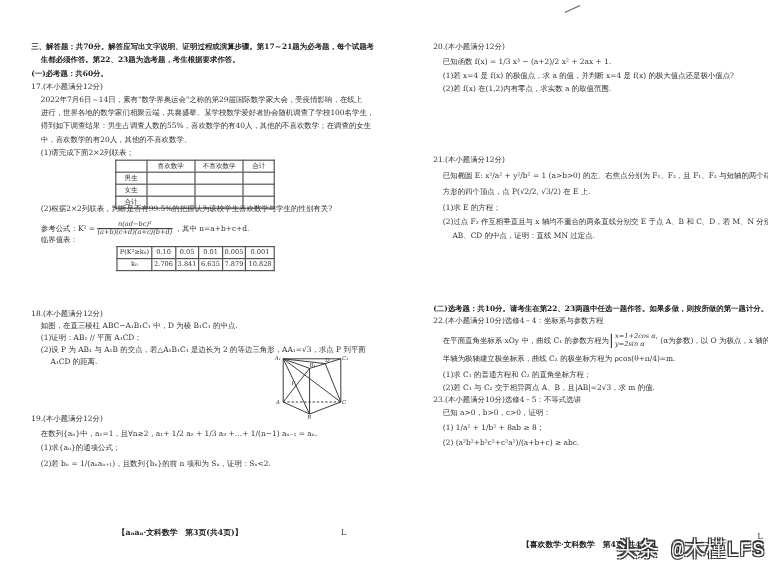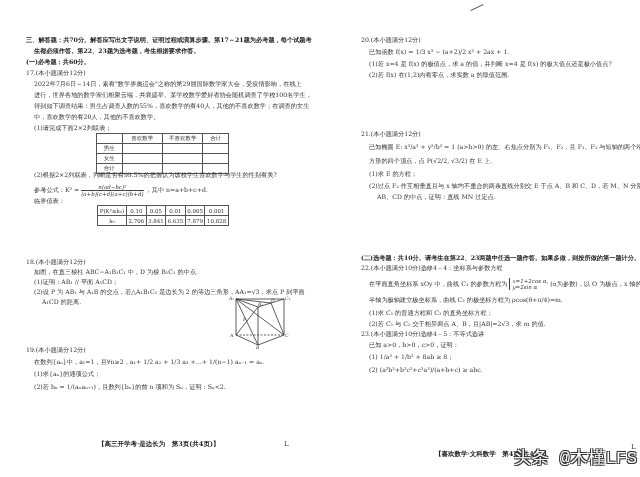--- a/index.html
+++ b/index.html
@@ -137,7 +137,7 @@
   <div class="t" style="left:34px;top:370px;">(1)求{aₙ}的通项公式；</div>
   <div class="t" style="left:34px;top:383px;">(2)若 bₙ = 1/(aₙaₙ₊₁)，且数列{bₙ}的前 n 项和为 Sₙ，证明：Sₙ&lt;2.</div>
 
-  <div class="footer" style="left:98px;top:440px;">【高三开学考·是边长为　第3页(共4页)】</div>
+  <div class="footer" style="left:98px;top:440px;">【aₙaₙ·文科数学　第3页(共4页)】</div>
   <div class="mark" style="left:284px;top:440px;">L</div>
 </div>
 

